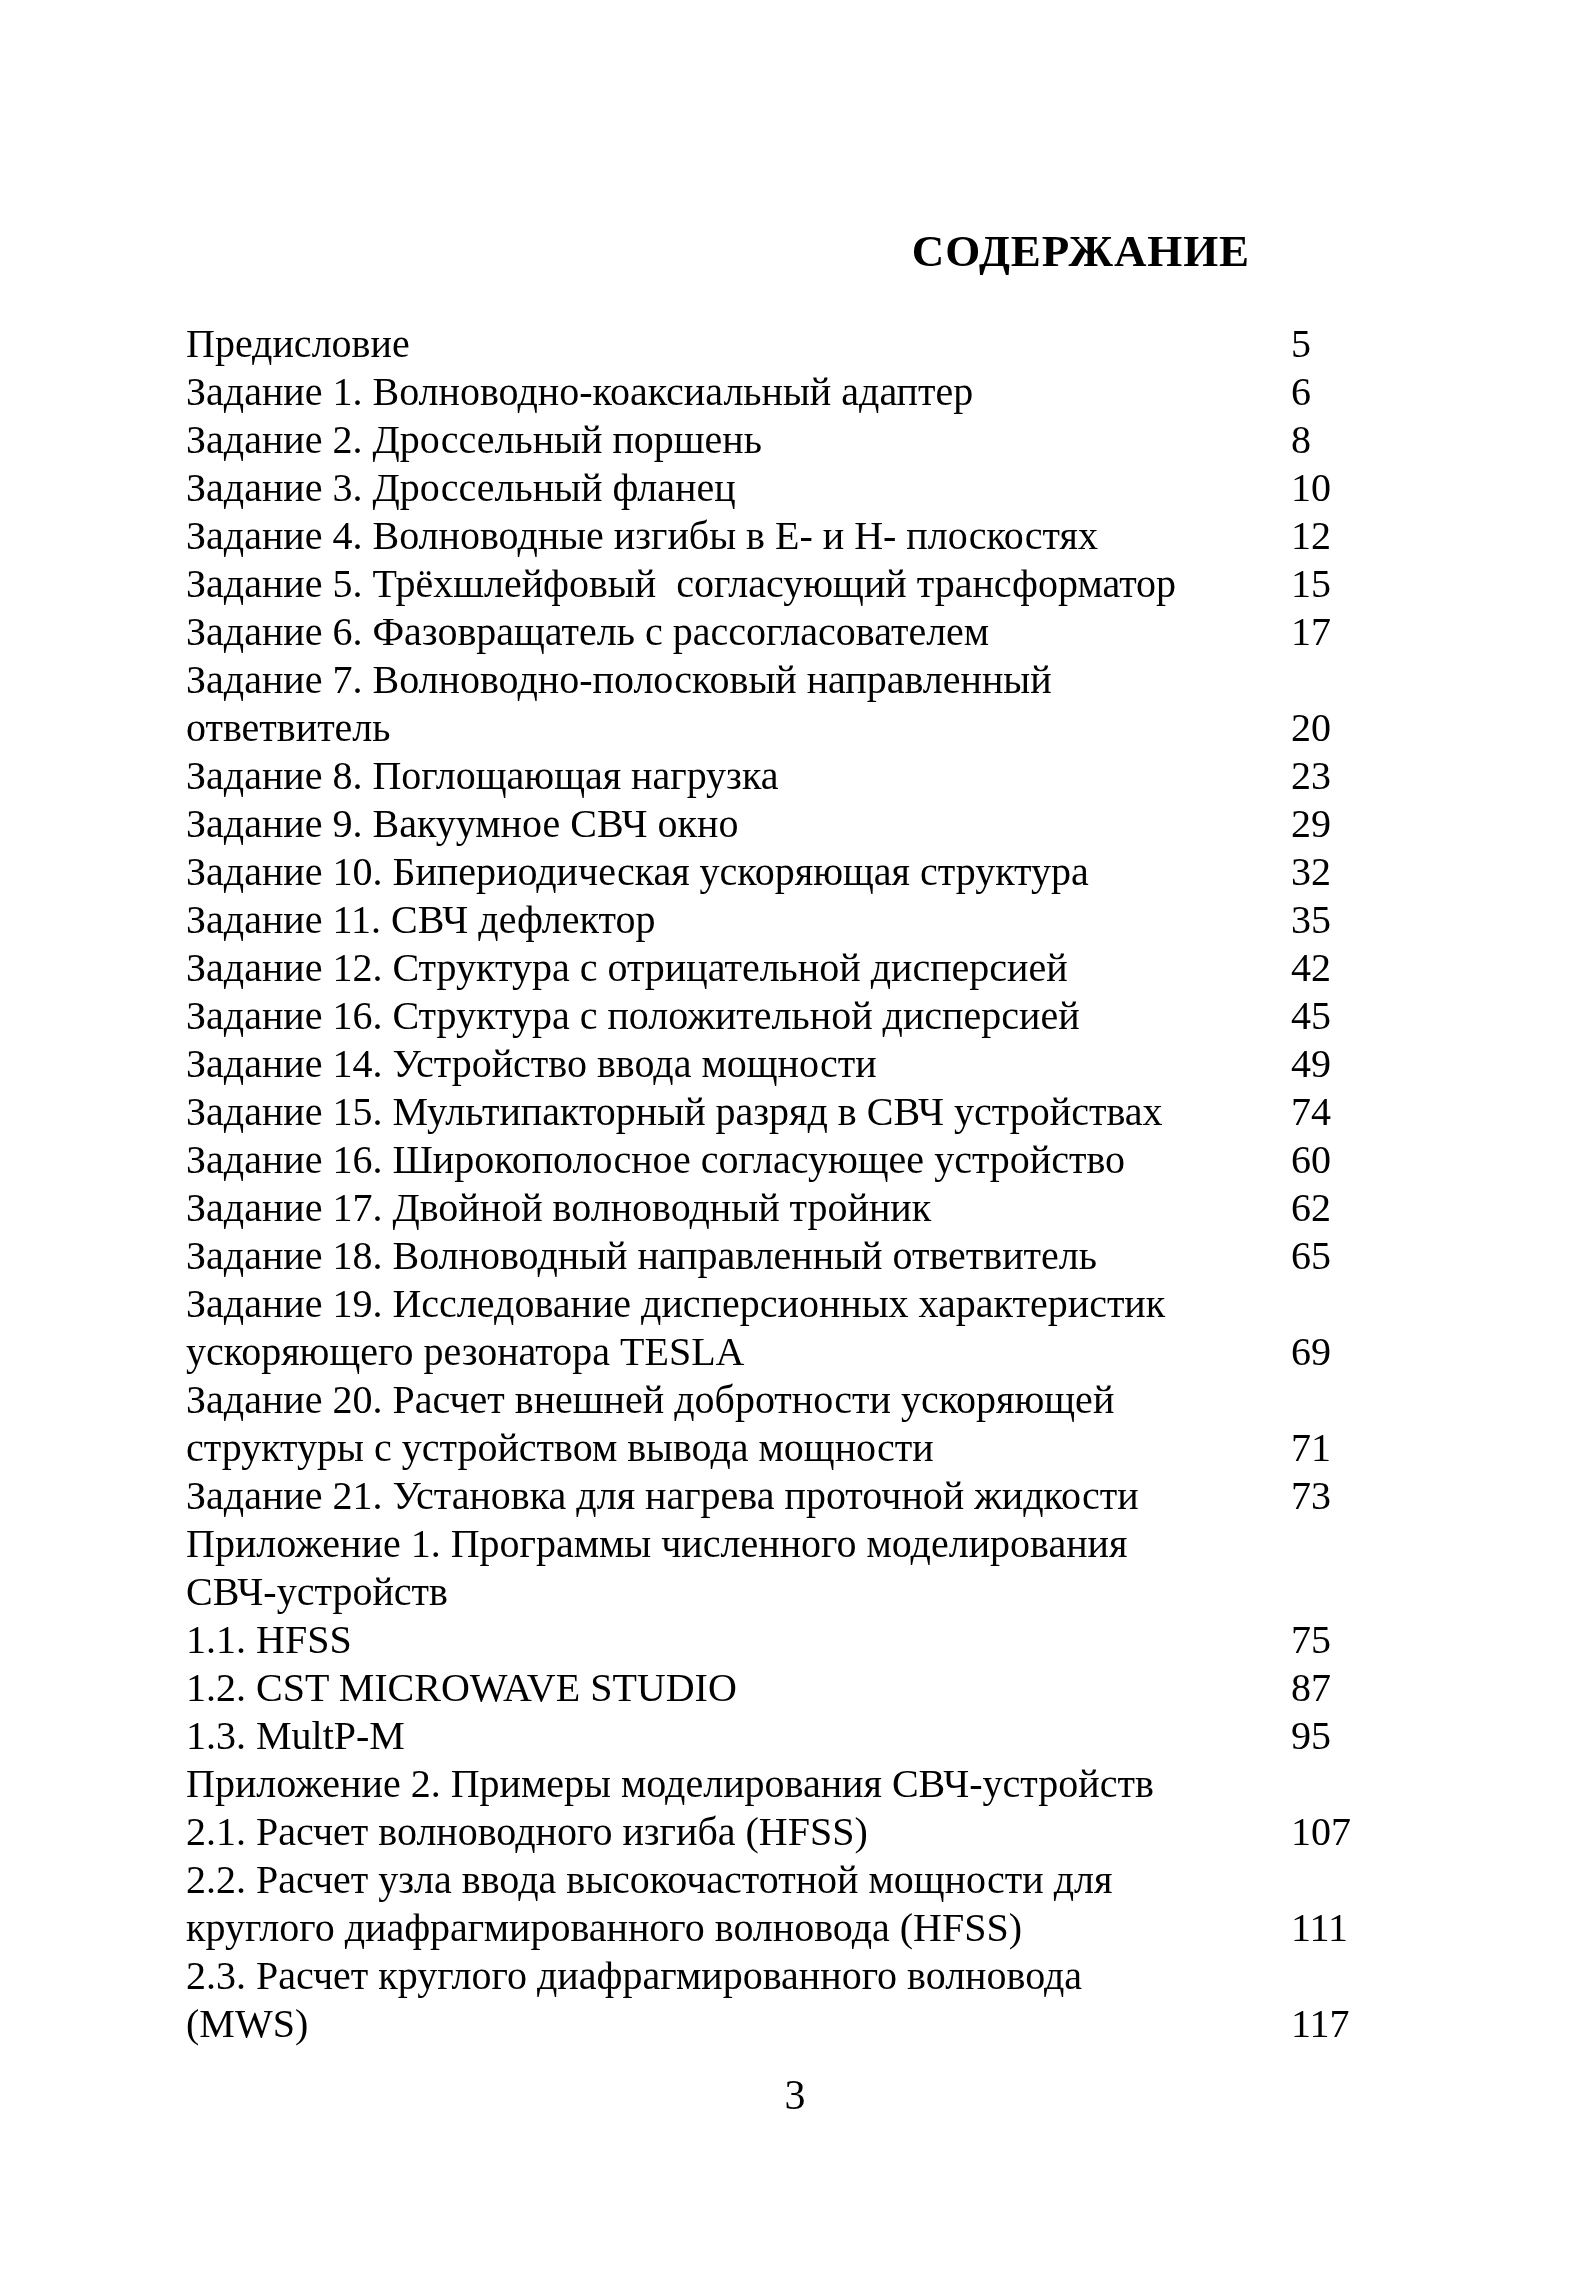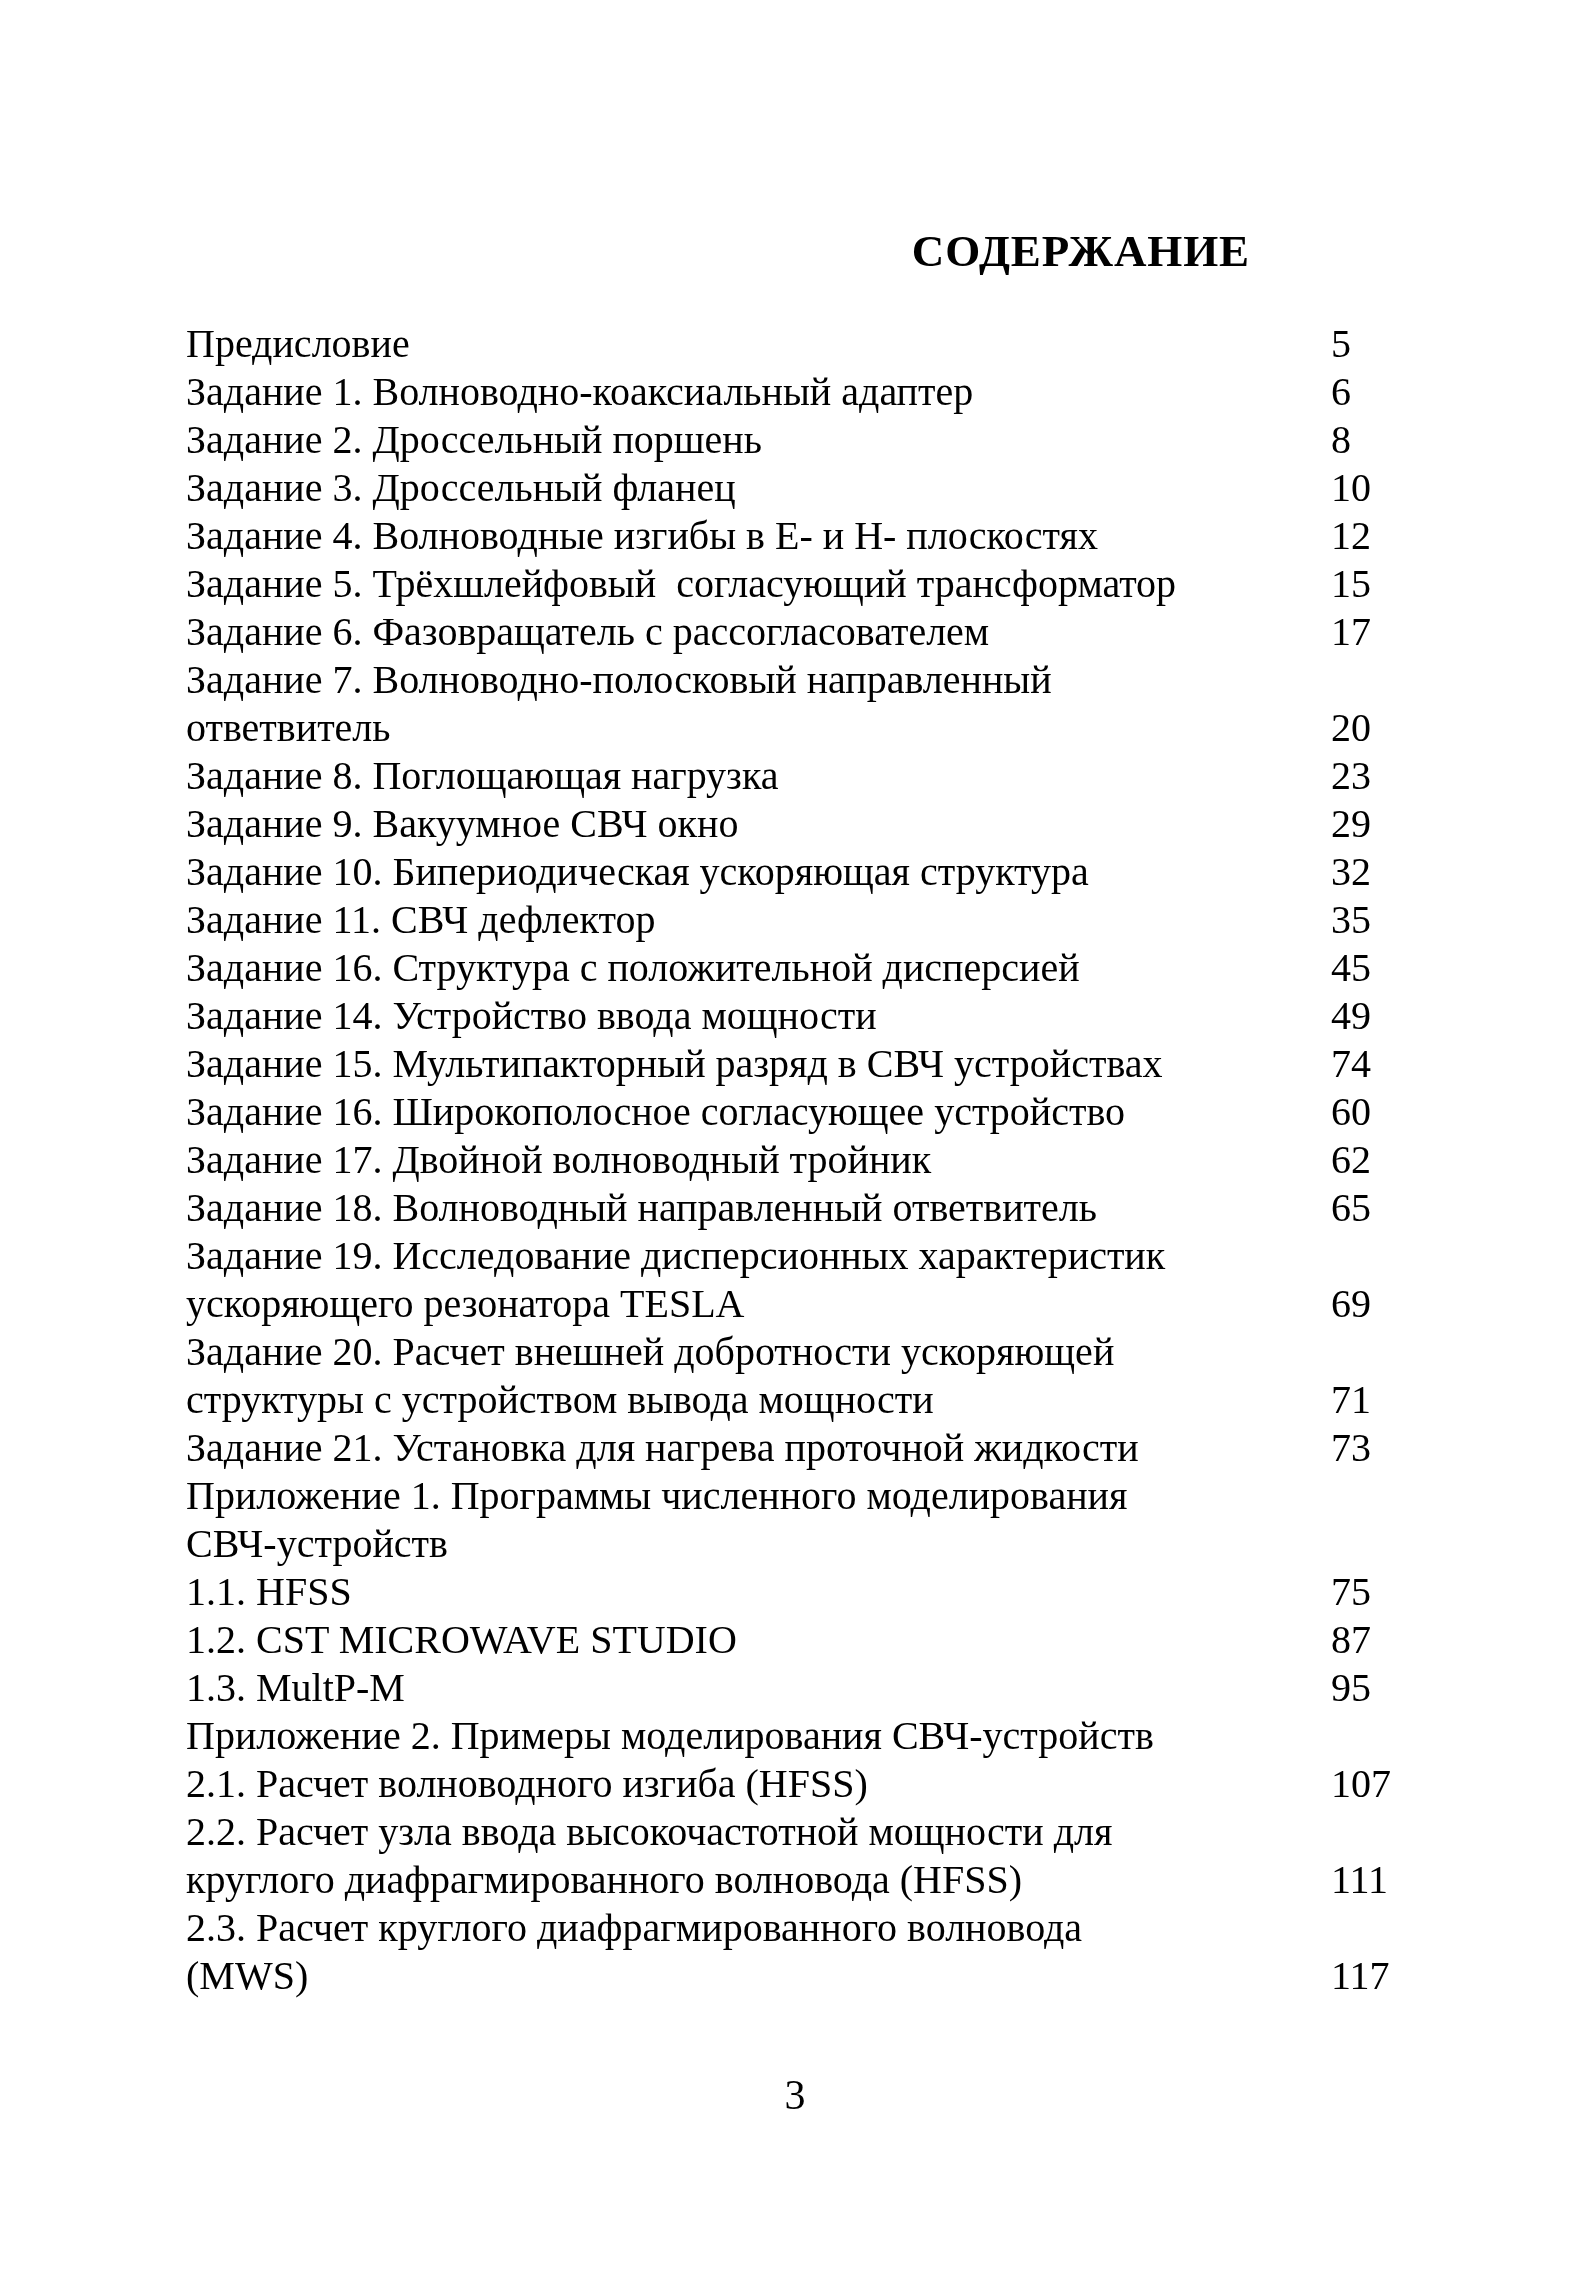--- a/index.html
+++ b/index.html
@@ -44,7 +44,6 @@
     display: grid;
     grid-template-columns: 1105px 1fr;
     height: 48px;
-    gap: 40px;
   }
   .toc-label {
     white-space: pre;

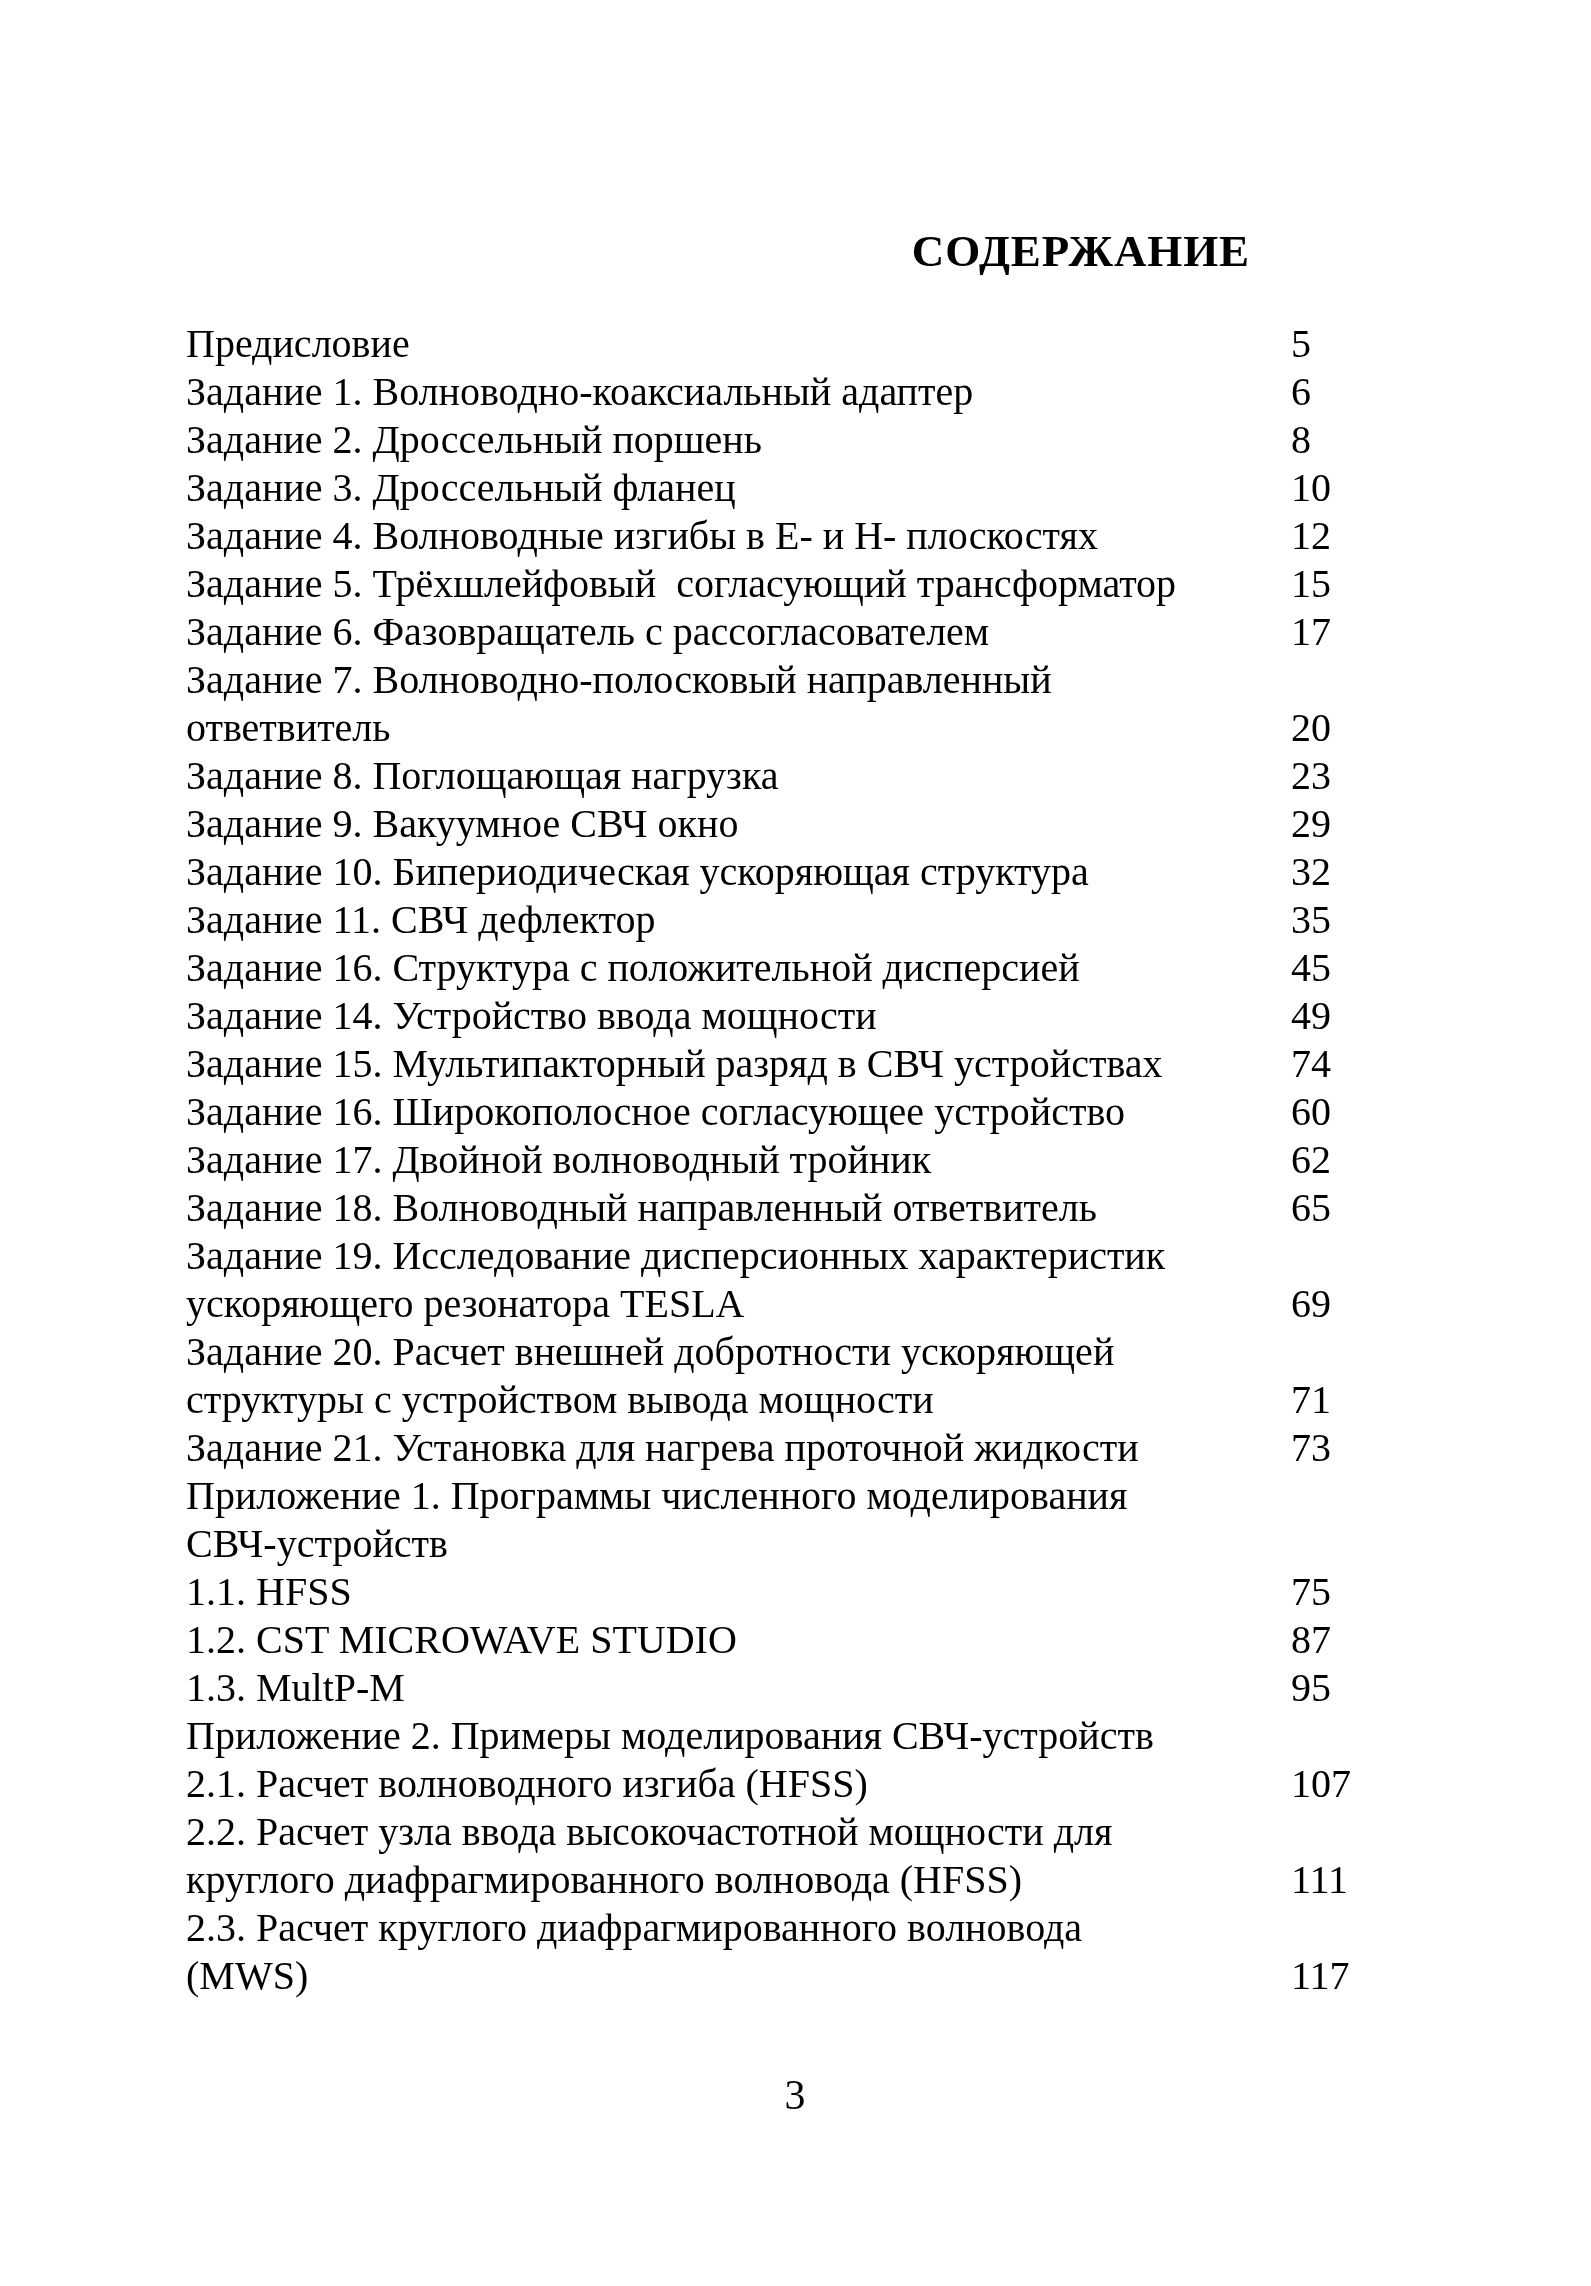--- a/index.html
+++ b/index.html
@@ -122,6 +122,10 @@
         <span class="toc-page">35</span>
       </div>
       <div class="toc-row">
+        <span class="toc-label">Задание 12. Структура с отрицательной дисперсией</span>
+        <span class="toc-page">42</span>
+      </div>
+      <div class="toc-row">
         <span class="toc-label">Задание 16. Структура с положительной дисперсией</span>
         <span class="toc-page">45</span>
       </div>

